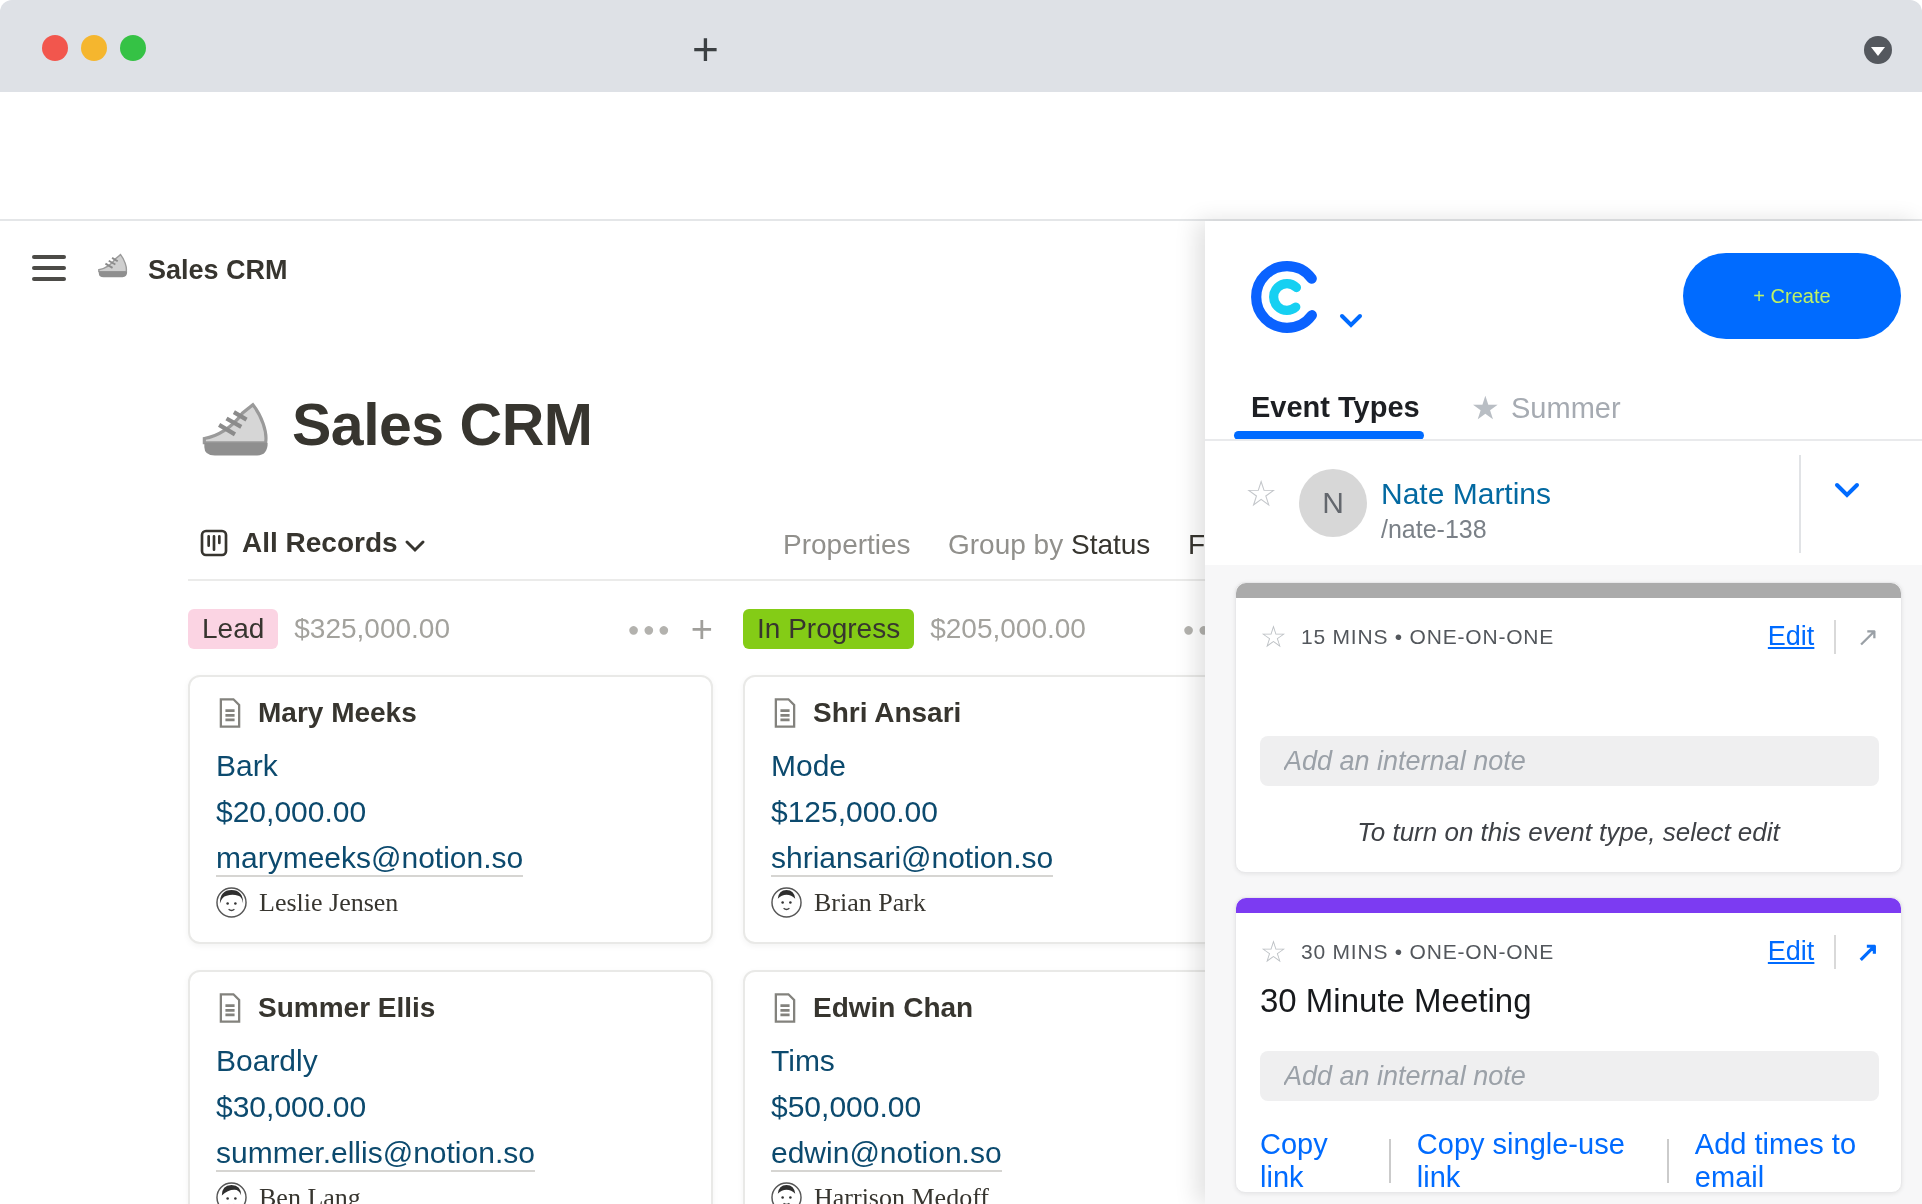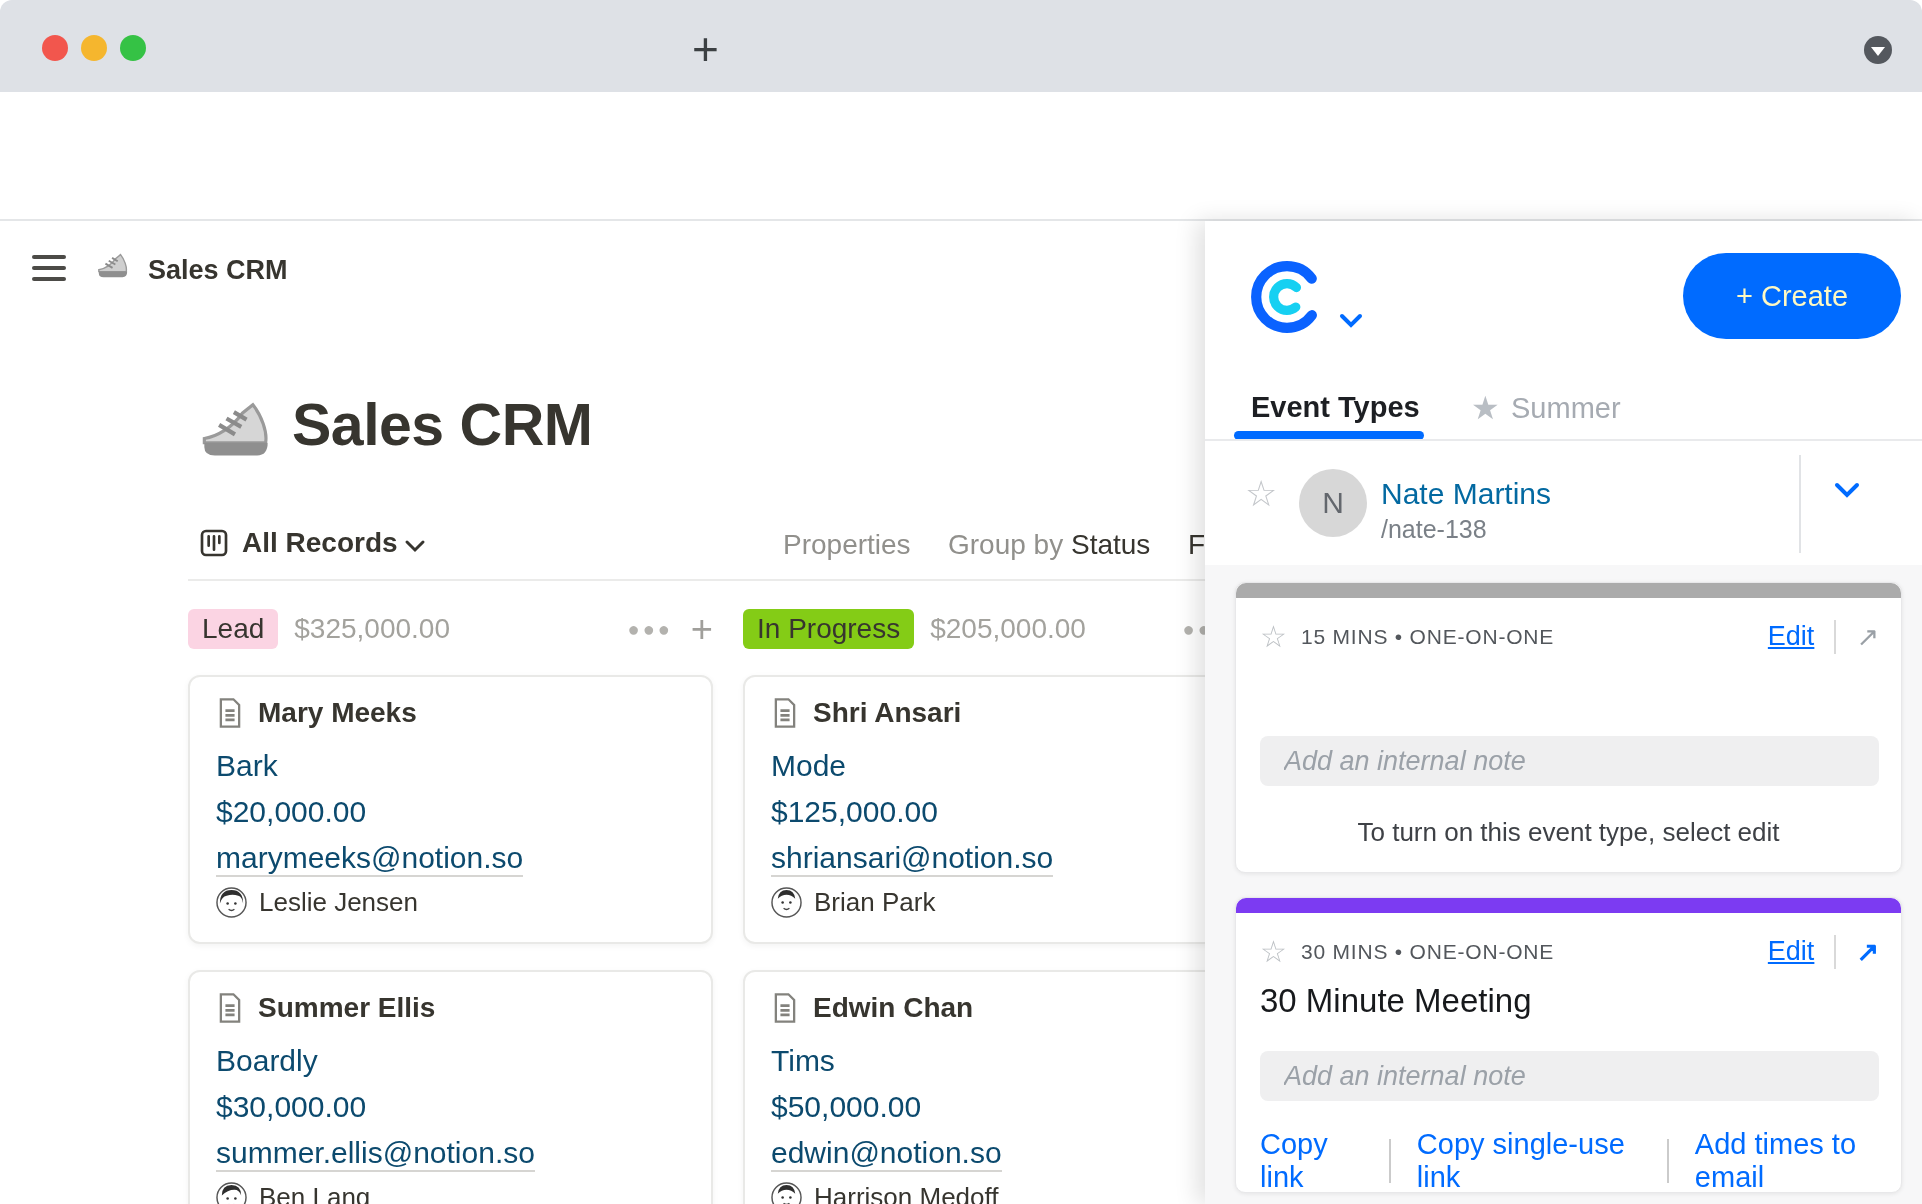--- a/index.html
+++ b/index.html
@@ -68,8 +68,8 @@
   
   #panel{left:1205px;top:221px;width:717px;height:983px;background:#fff;z-index:5;
          box-shadow:-8px 0 22px rgba(0,0,0,.12);}
-  #create{left:478px;top:32px;width:218px;height:86px;border-radius:43px;background:#006bff;color:#fef9c3;
-          font-size:29px;display:flex;align-items:center;justify-content:center;}
+  #create{left:478px;top:32px;width:218px;height:86px;border-radius:43px;background:#006bff;color:#bef264;
+          font-size:20px;display:flex;align-items:center;justify-content:center;}
   #tab-et{left:46px;top:170px;font-size:29px;font-weight:700;color:#1d1f23;}
   #tab-st-star{left:266px;top:168px;font-size:32px;color:#b9bec4;}
   #tab-st{left:306px;top:171px;font-size:29px;color:#a6abb2;}

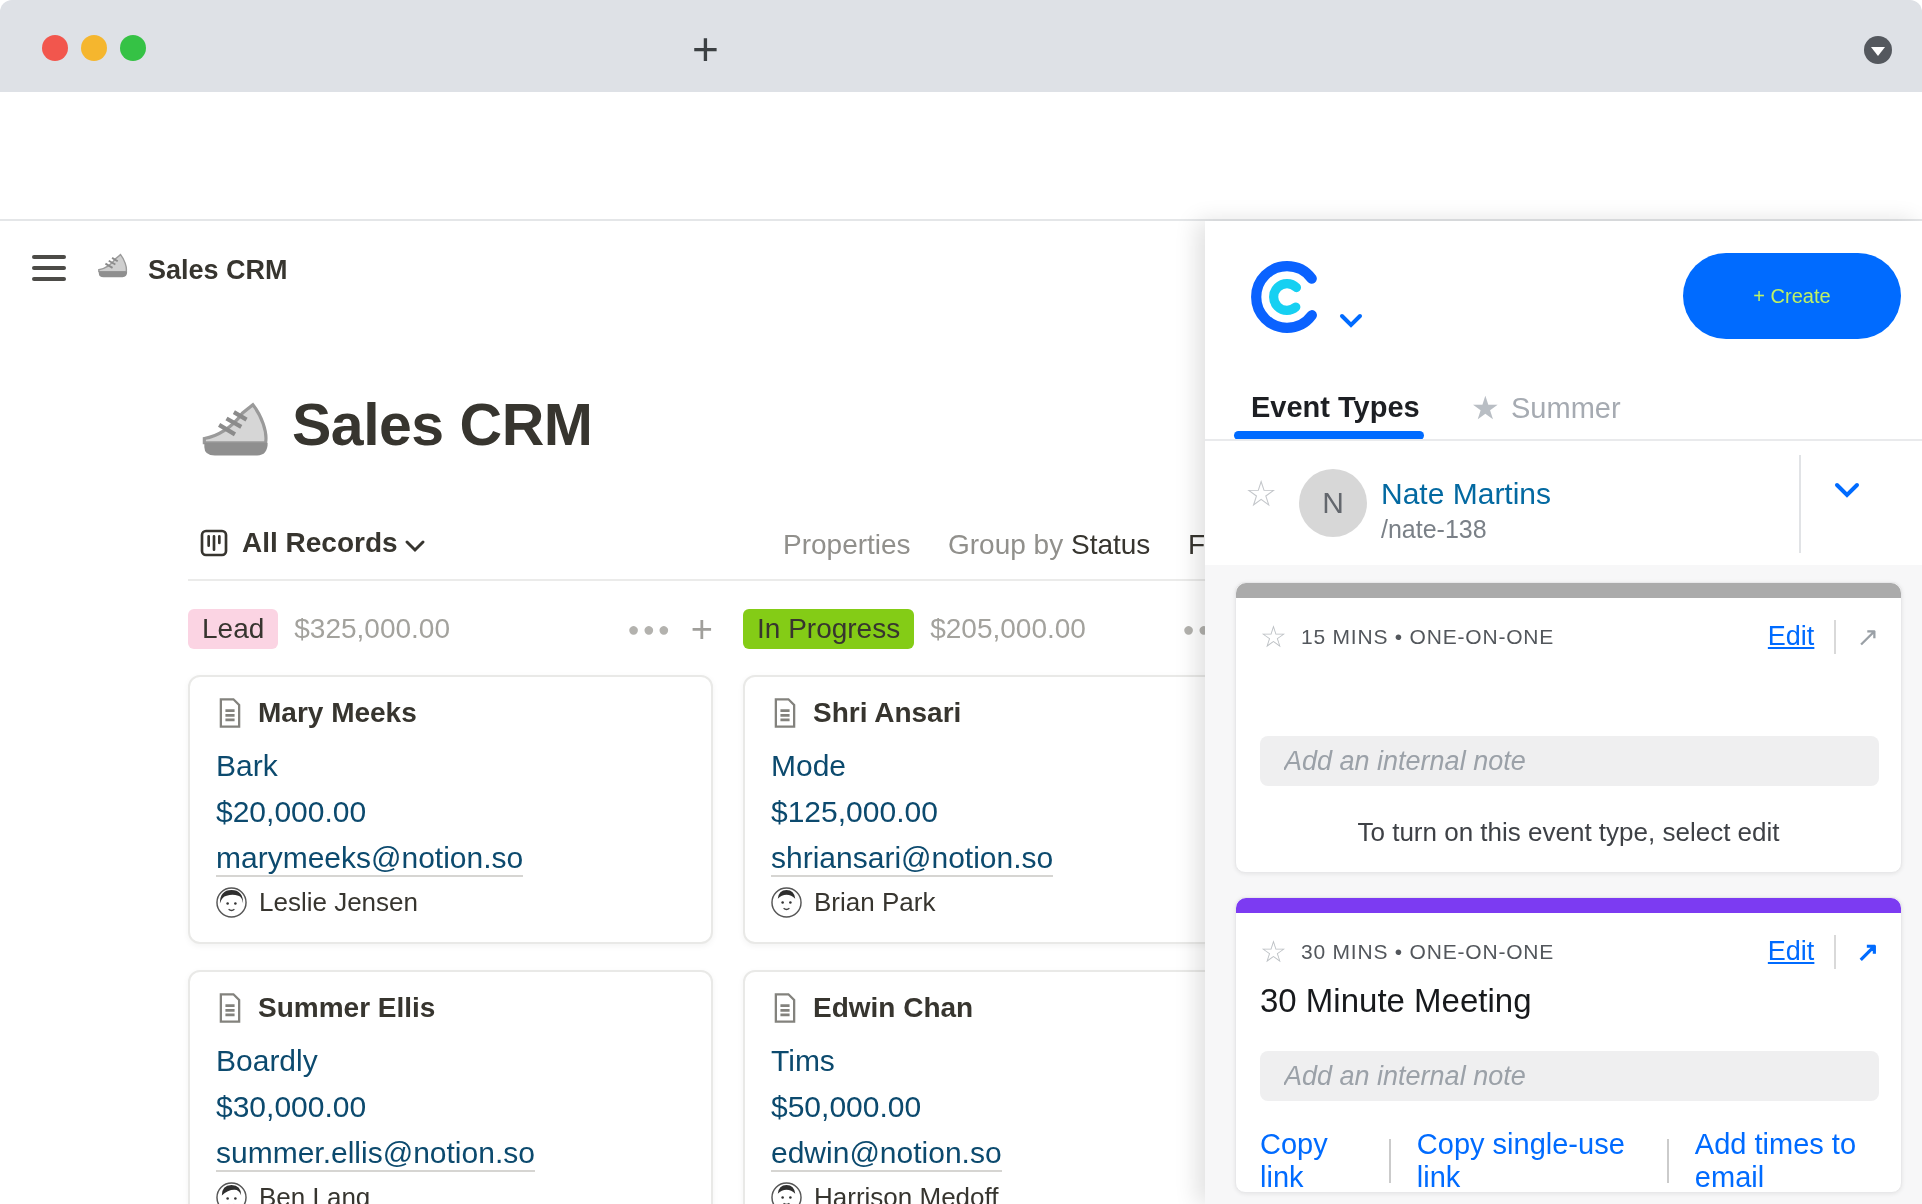--- a/index.html
+++ b/index.html
@@ -97,7 +97,7 @@
          background:#efeff0;border:none;border-radius:8px;padding:0 24px;font-family:"Liberation Sans",sans-serif;
          font-size:27px;font-style:italic;color:#3e4146;outline:none;}
   .enote::placeholder{color:#9ba1a8;font-style:italic;opacity:1;}
-  .ehint{position:absolute;left:0;top:234px;width:100%;text-align:center;
+  .ehint{position:absolute;left:0;top:234px;width:100%;text-align:center;font-style:italic;
          font-size:26px;color:#3e4146;}
   .elinks{position:absolute;left:24px;top:230px;display:flex;align-items:center;}
   .elinks a{font-size:29px;color:#006bff;text-decoration:none;}

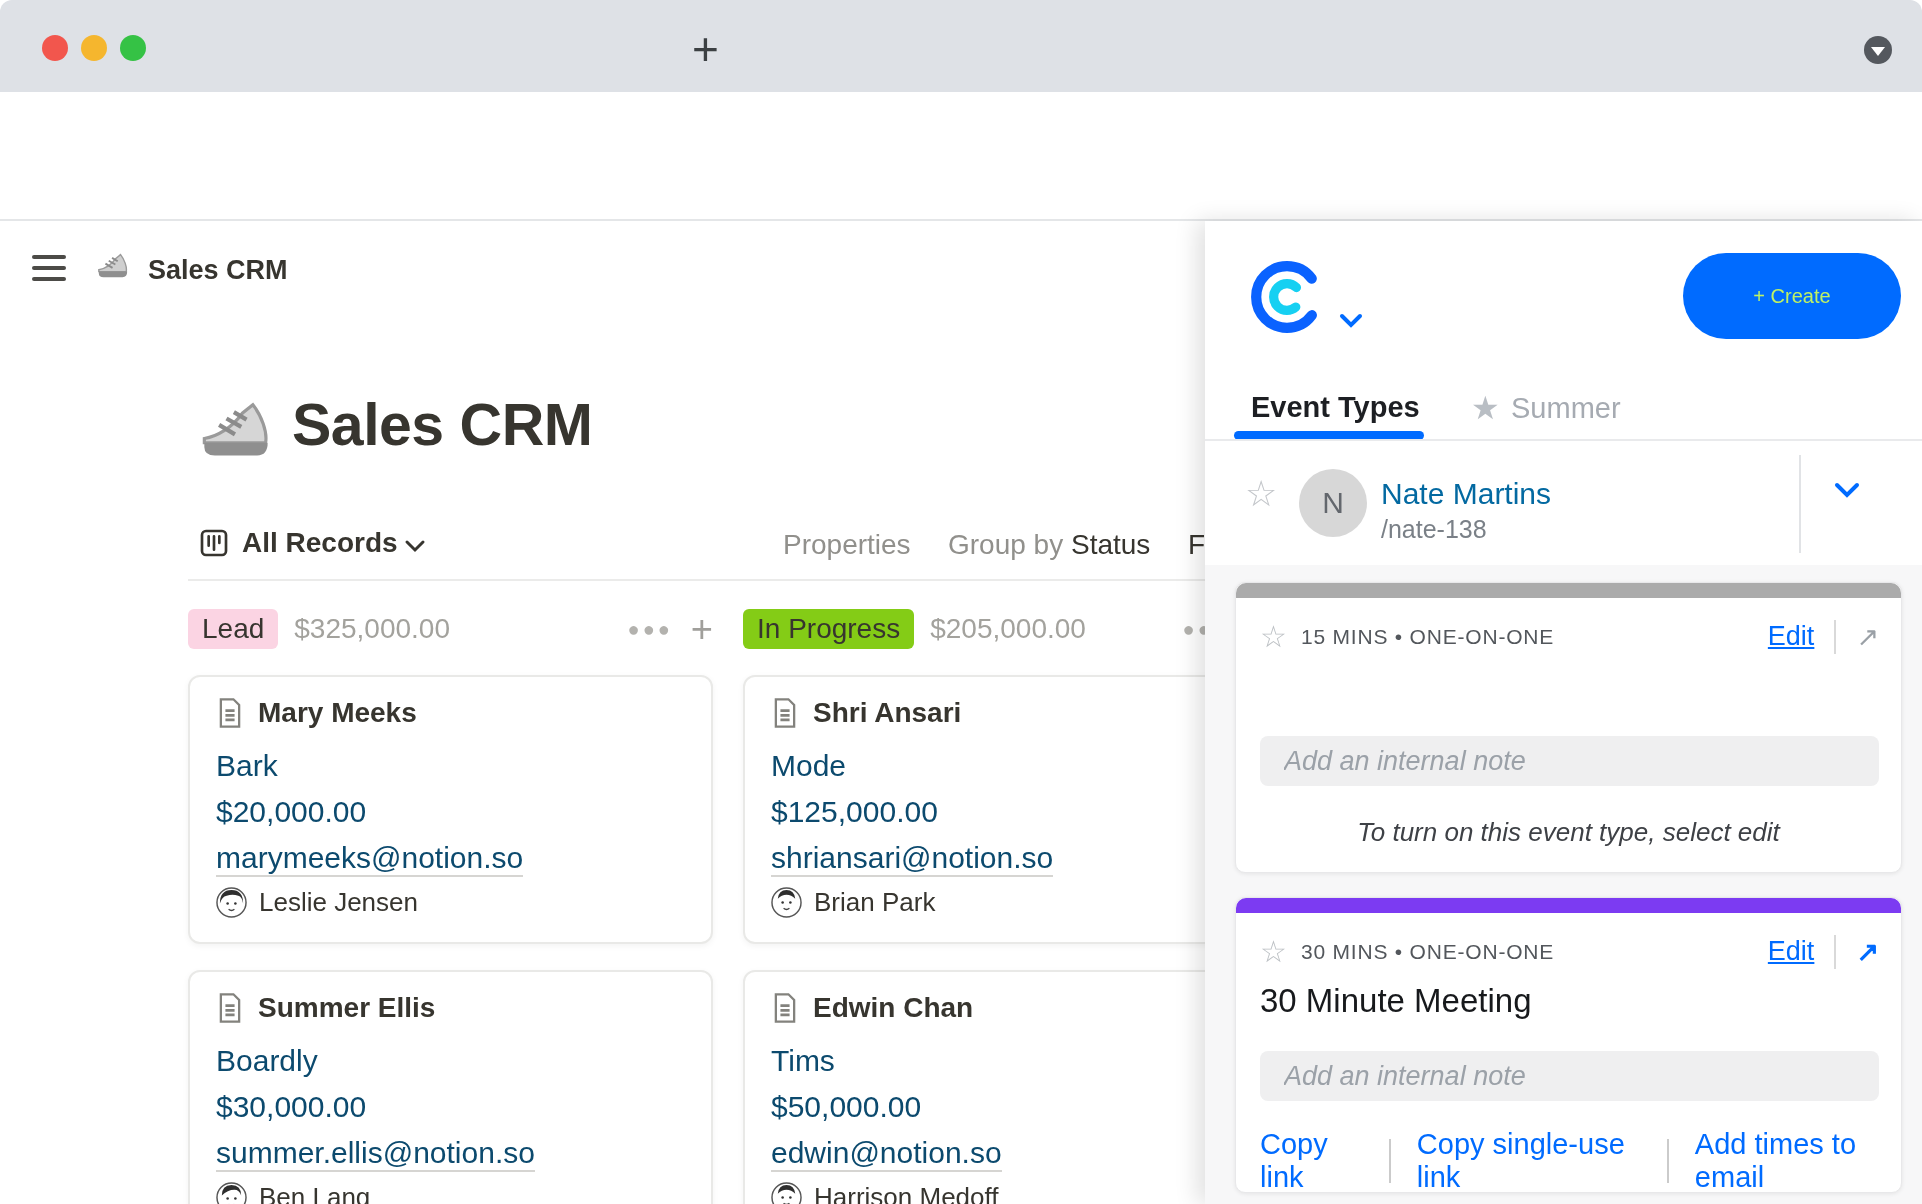--- a/index.html
+++ b/index.html
@@ -62,7 +62,7 @@
   .card .cname{font-size:28px;font-weight:600;color:#37352f;}
   .fld{font-size:30px;color:#0c4a6e;line-height:34px;margin-bottom:12px;}
   .email span{border-bottom:2px solid #d6d5d2;padding-bottom:1px;}
-  .owner{display:flex;align-items:center;gap:12px;margin-top:8px;}
+  .owner{display:flex;align-items:center;gap:12px;margin-top:8px;font-family:Liberation Serif, serif;}
   .owner .oname{font-size:26px;color:#37352f;}
 
   

